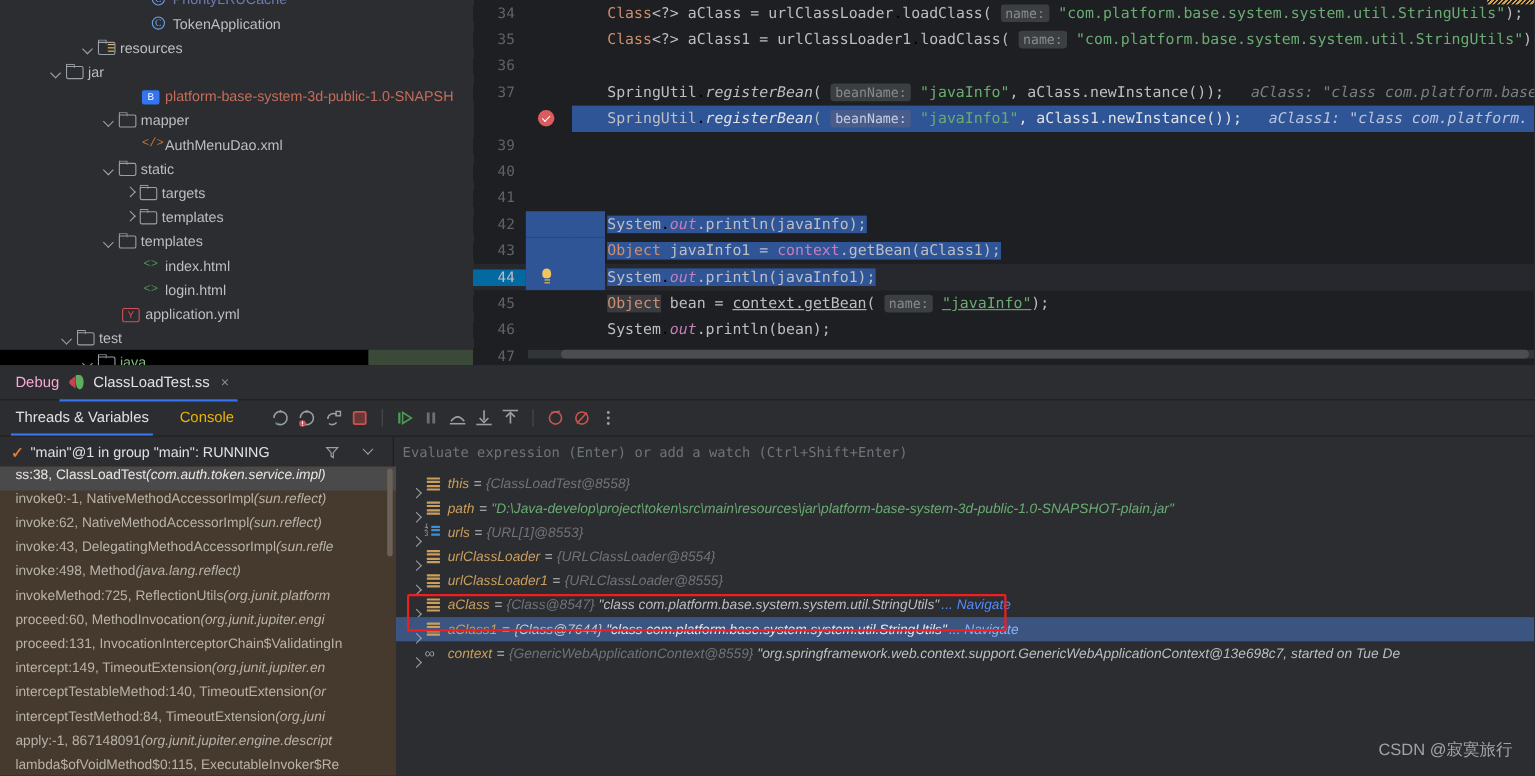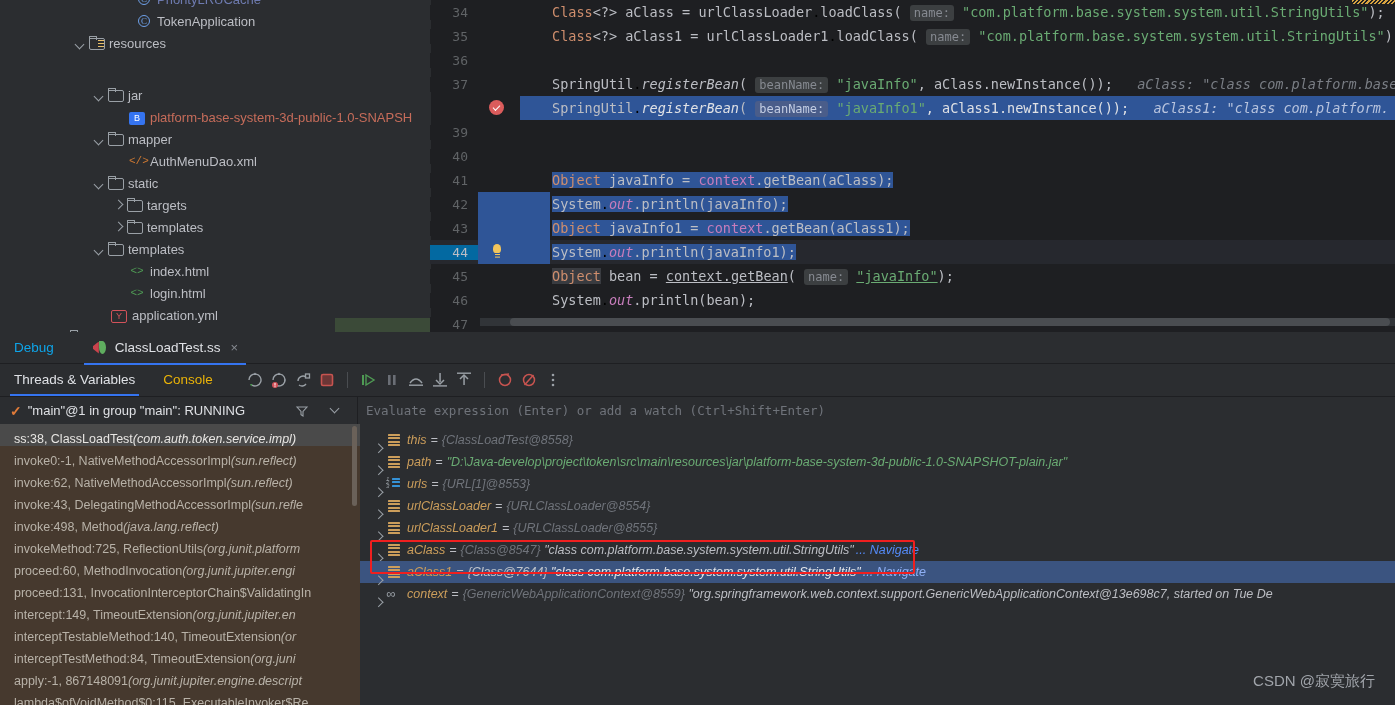--- a/index.html
+++ b/index.html
@@ -278,7 +278,7 @@
         </span>
         <span class="lbl">resources</span>
       </div>
-      <div class="tree-row" style="padding-left:93px;margin-top:30px;">
+      <div class="tree-row" style="padding-left:45px;">
         <span class="arrow down"></span>
         <span class="ico folder"></span>
         <span class="lbl">jar</span>

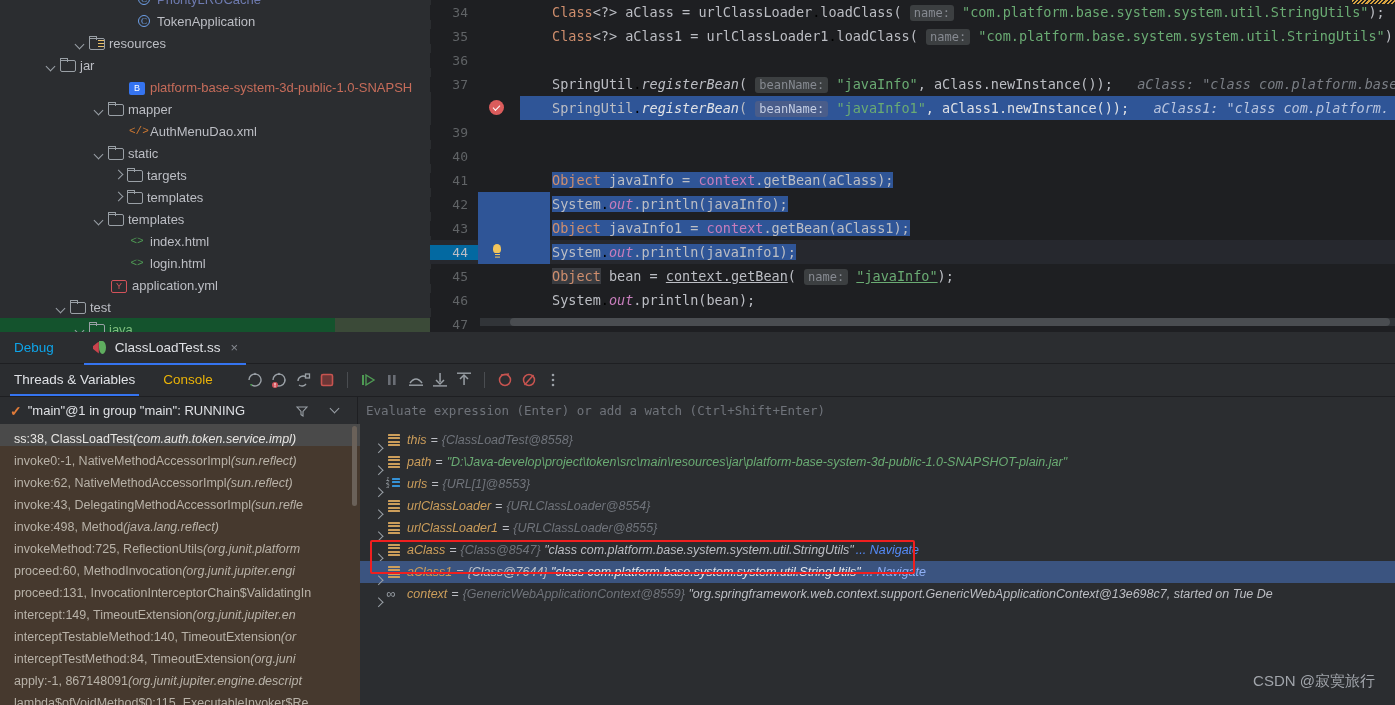--- a/index.html
+++ b/index.html
@@ -401,7 +401,6 @@
         <span class="gutter-num">41</span>
         <span class="gutter-icons"></span>
         <span class="gutter-fold"></span>
-        <span class="code-text"><span class="code-text-inner"><span class="k">Object</span> <span class="p">javaInfo</span> <span class="p">=</span> <span class="m">context</span><span class="p">.getBean(aClass);</span></span></span>
       </div>
 
       <div class="code-row hl">

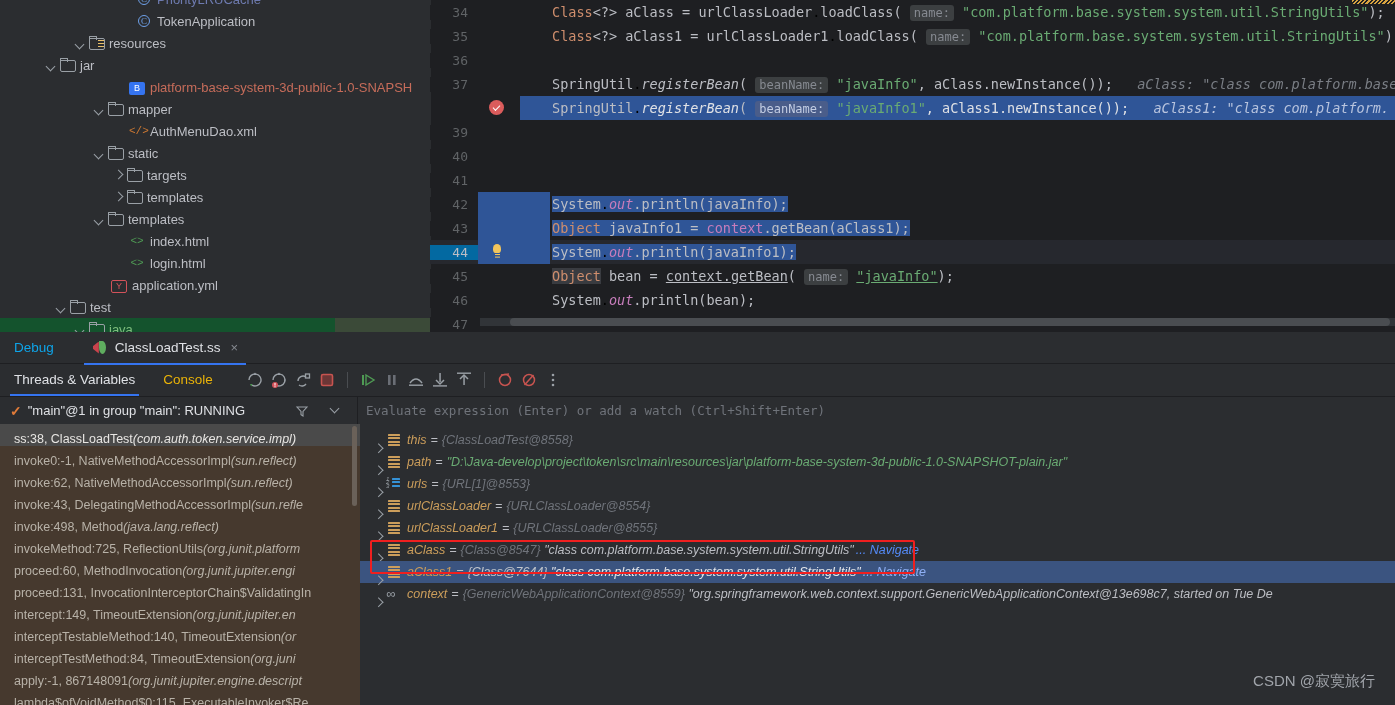--- a/index.html
+++ b/index.html
@@ -24,7 +24,7 @@
     height: 22px; display:flex; align-items:center;
     white-space: nowrap; position: relative;
   }
-  .tree-row.selected-green { background:#14532d; }
+  .tree-row.selected-green { background:#000000; }
   .arrow {
     width: 12px; height:12px; flex:0 0 12px; position:relative;
     margin-right:2px;

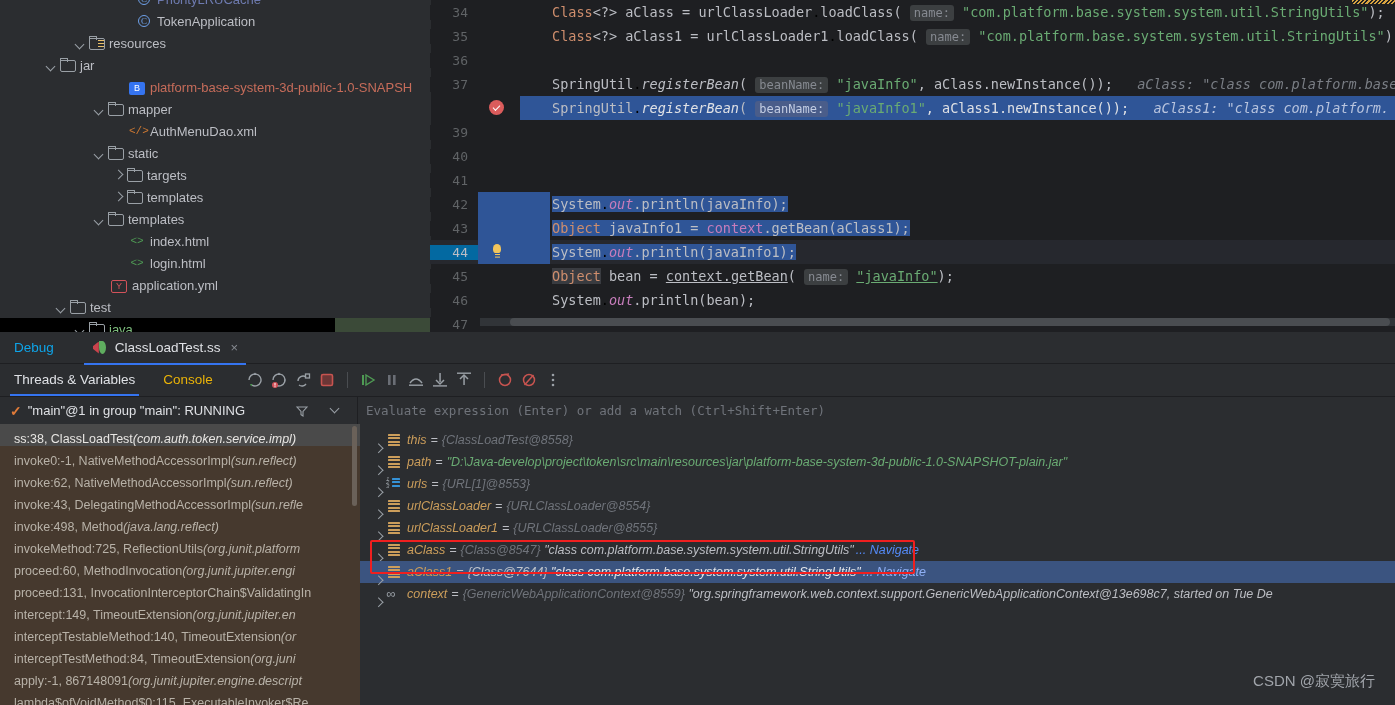--- a/index.html
+++ b/index.html
@@ -146,7 +146,7 @@
 
   .tabbar { height:32px; display:flex; align-items:center; padding-left:14px;
             border-bottom:1px solid #1e1f22; position:relative; }
-  .tabbar-title { color:#0ea5e9; font-size:13.5px; margin-right:30px; }
+  .tabbar-title { color:#f9a8d4; font-size:13.5px; }
   .tab-item { display:flex; align-items:center; height:32px; position:relative; padding:0 8px; cursor:default;}
   .tab-item.active::after {
     content:""; position:absolute; left:0; right:0; bottom:-1px; height:2px; background:#3574f0;

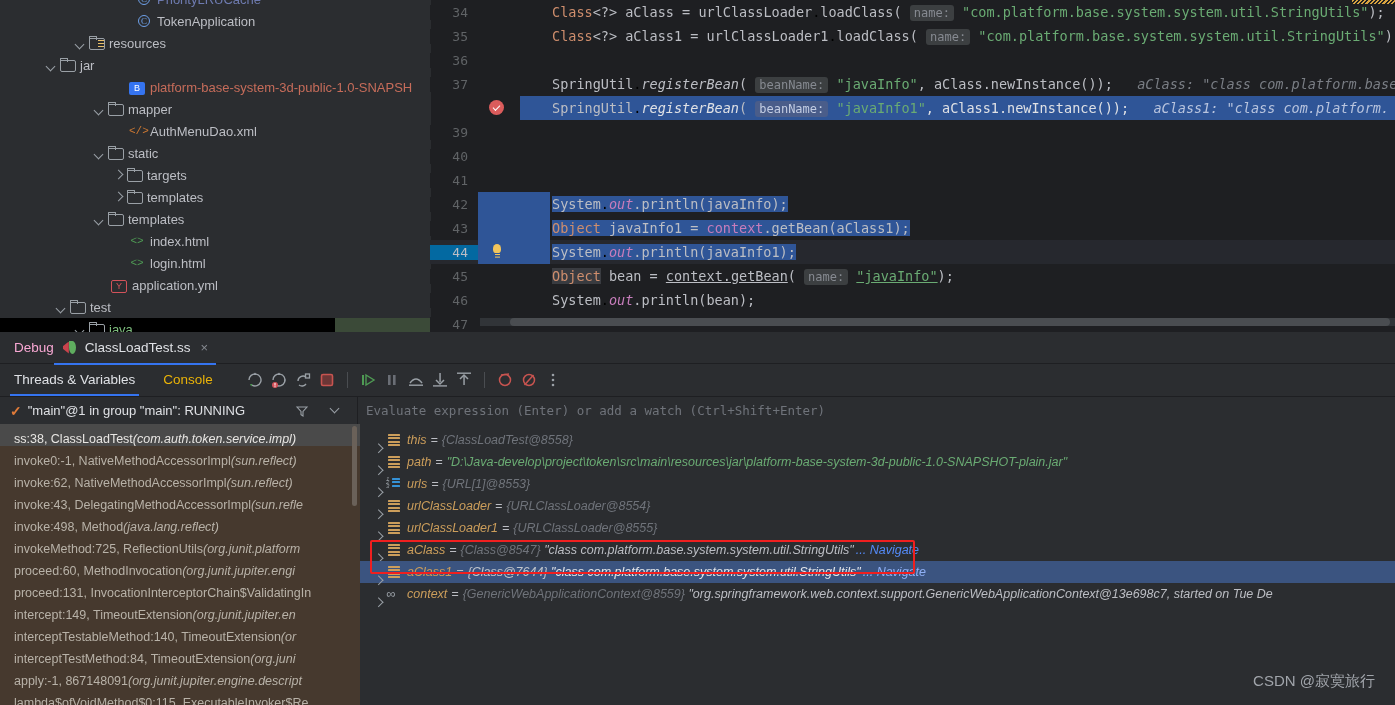--- a/index.html
+++ b/index.html
@@ -201,7 +201,7 @@
     width:360px; background:#46392e; position:relative; overflow:hidden; padding-top:0px;
   }
   .frame-row {
-    height:22px; display:flex; align-items:flex-end; padding-left:14px;
+    height:22px; display:flex; align-items:flex-start; padding-left:14px;
     white-space:nowrap; font-size:12.5px; color:#b8b2a8;
   }
   .frame-row.sel { background:#4a4a4a; color:#e8e6e3; }

